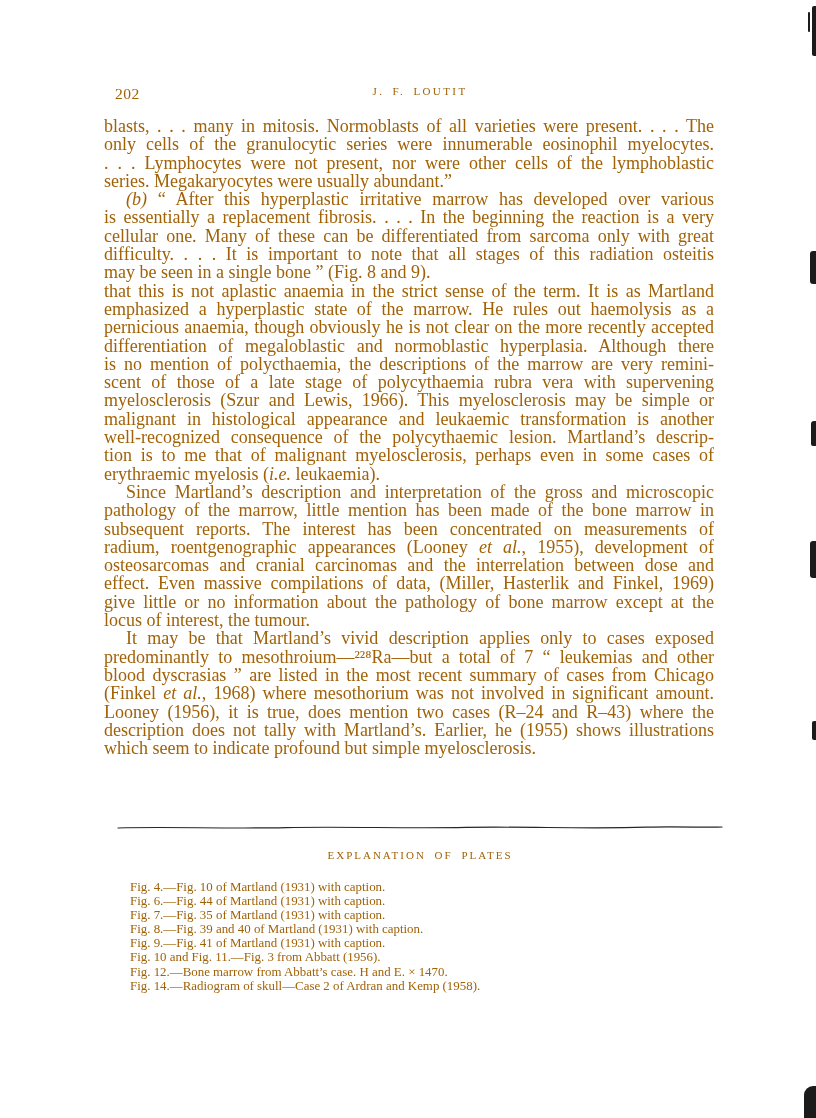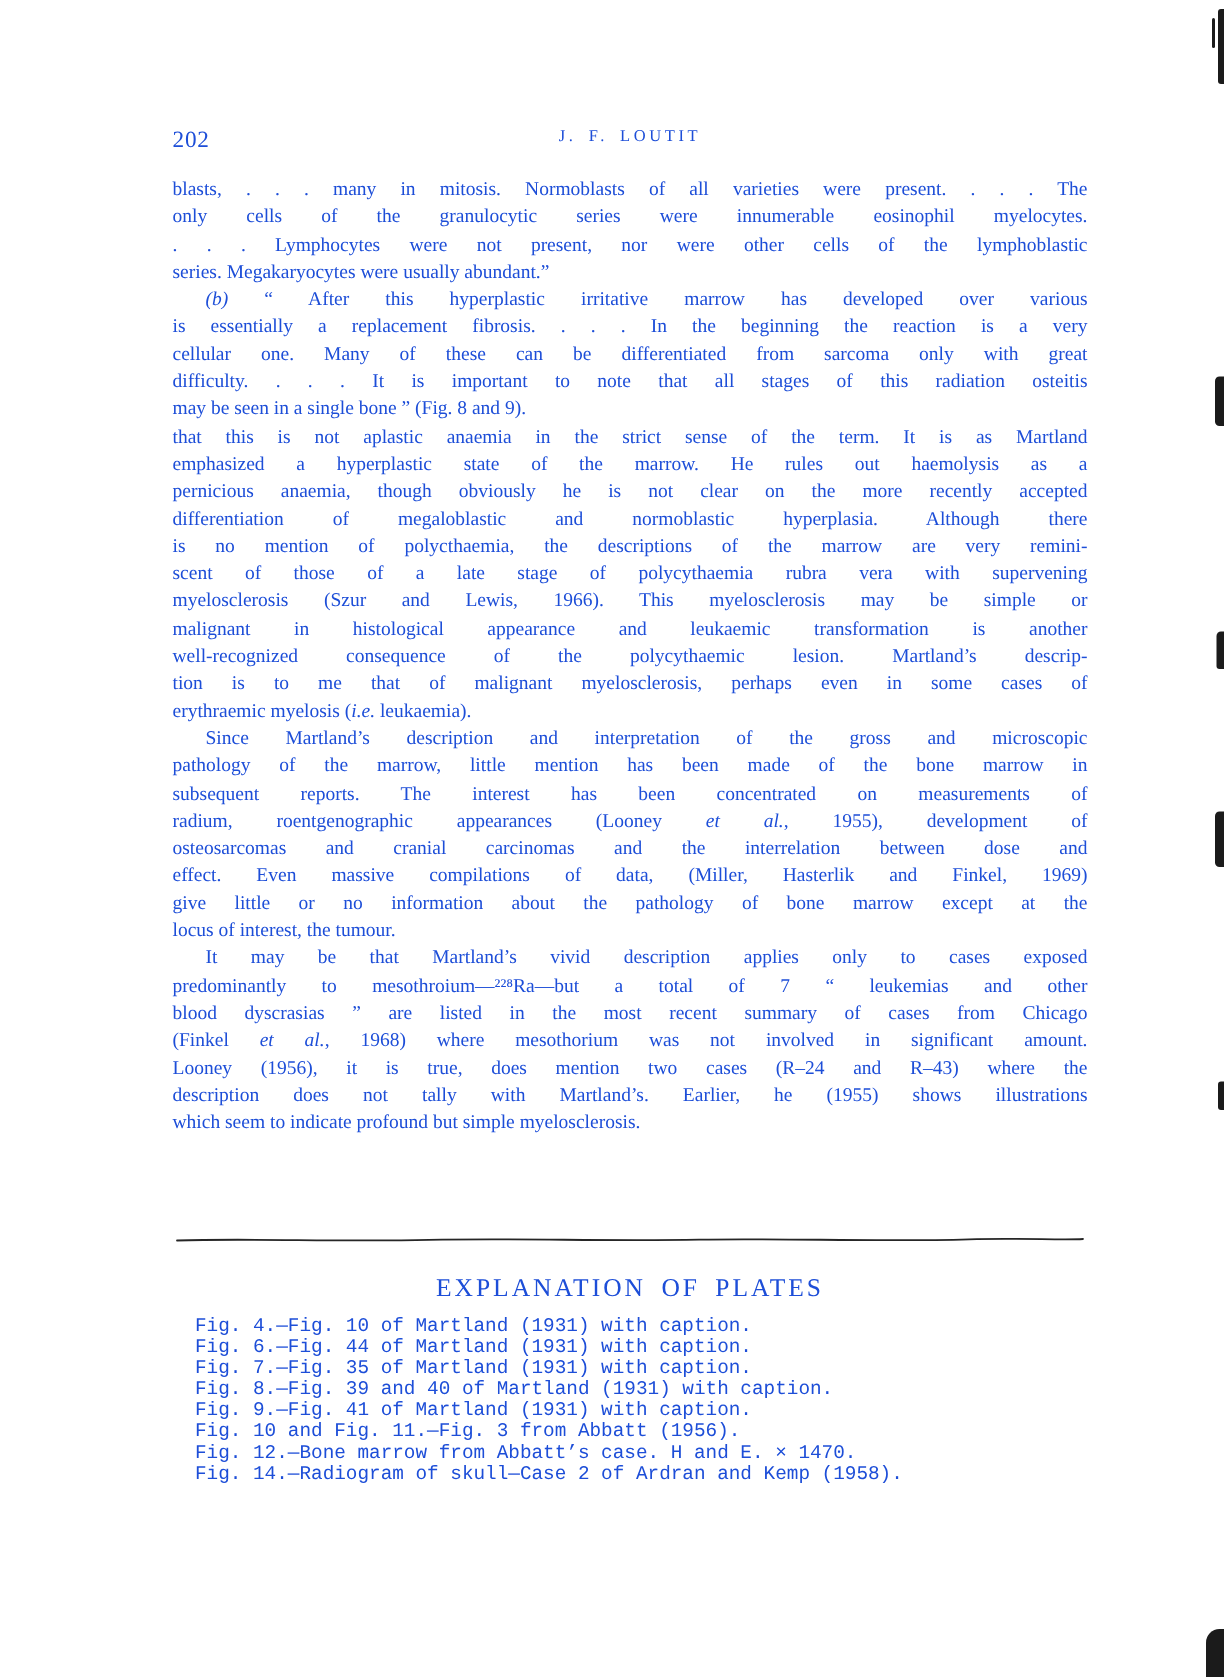--- a/index.html
+++ b/index.html
@@ -7,7 +7,7 @@
     position:relative;
     width:816px; height:1118px;
     background:#ffffff;
-    color:#1d4ed8;
+    color:#a16207;
     font-family:"Liberation Serif", serif;
     overflow:hidden;
     margin:0 auto;

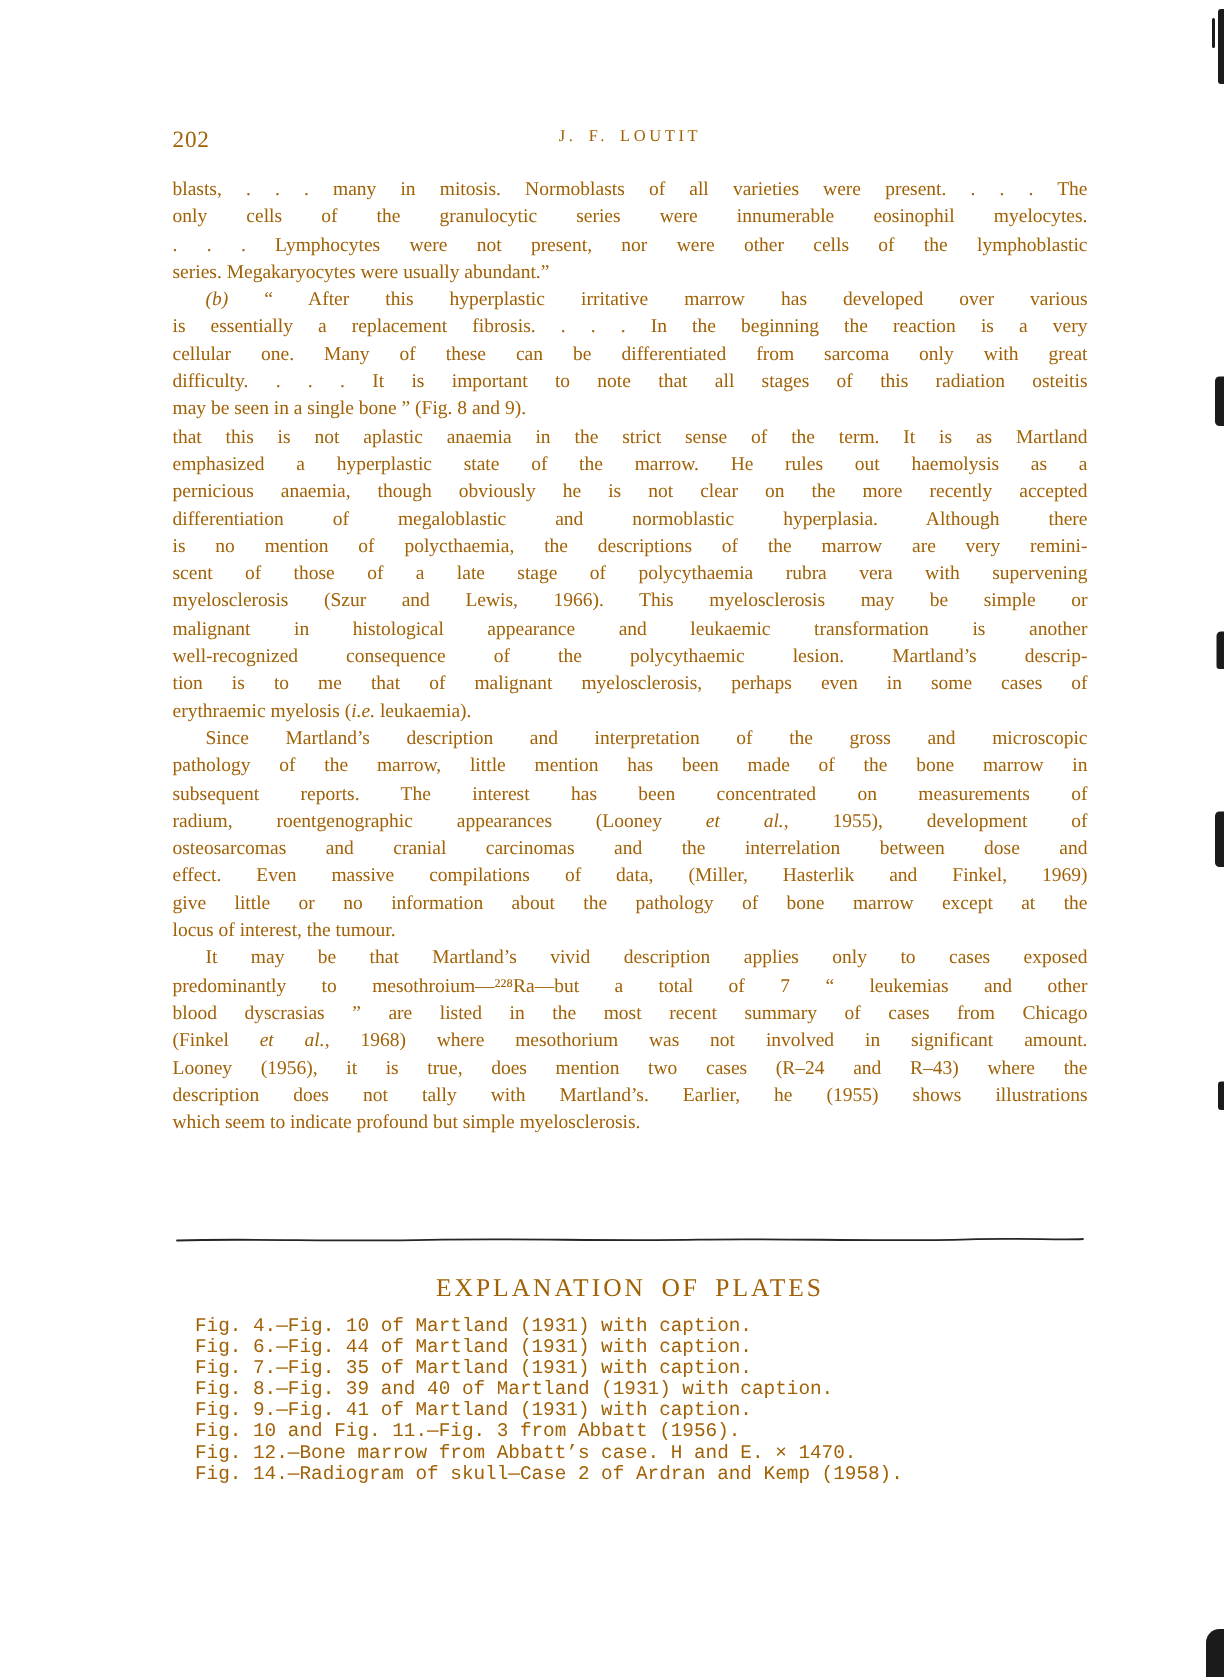--- a/index.html
+++ b/index.html
@@ -16,7 +16,7 @@
   .pagenum { position:absolute; left:0; top:0; font-size:15.5px; letter-spacing:.5px; }
   .runhead { display:block; text-align:center; font-size:11px; letter-spacing:2.4px; word-spacing:3px; }
 
-  .body-text { position:absolute; left:115px; top:117px; width:610px; font-size:13px; }
+  .body-text { position:absolute; left:104px; top:117px; width:610px; font-size:18px; }
   .para { margin:0; }
   .tline {
     height:18.3px; line-height:18.3px;

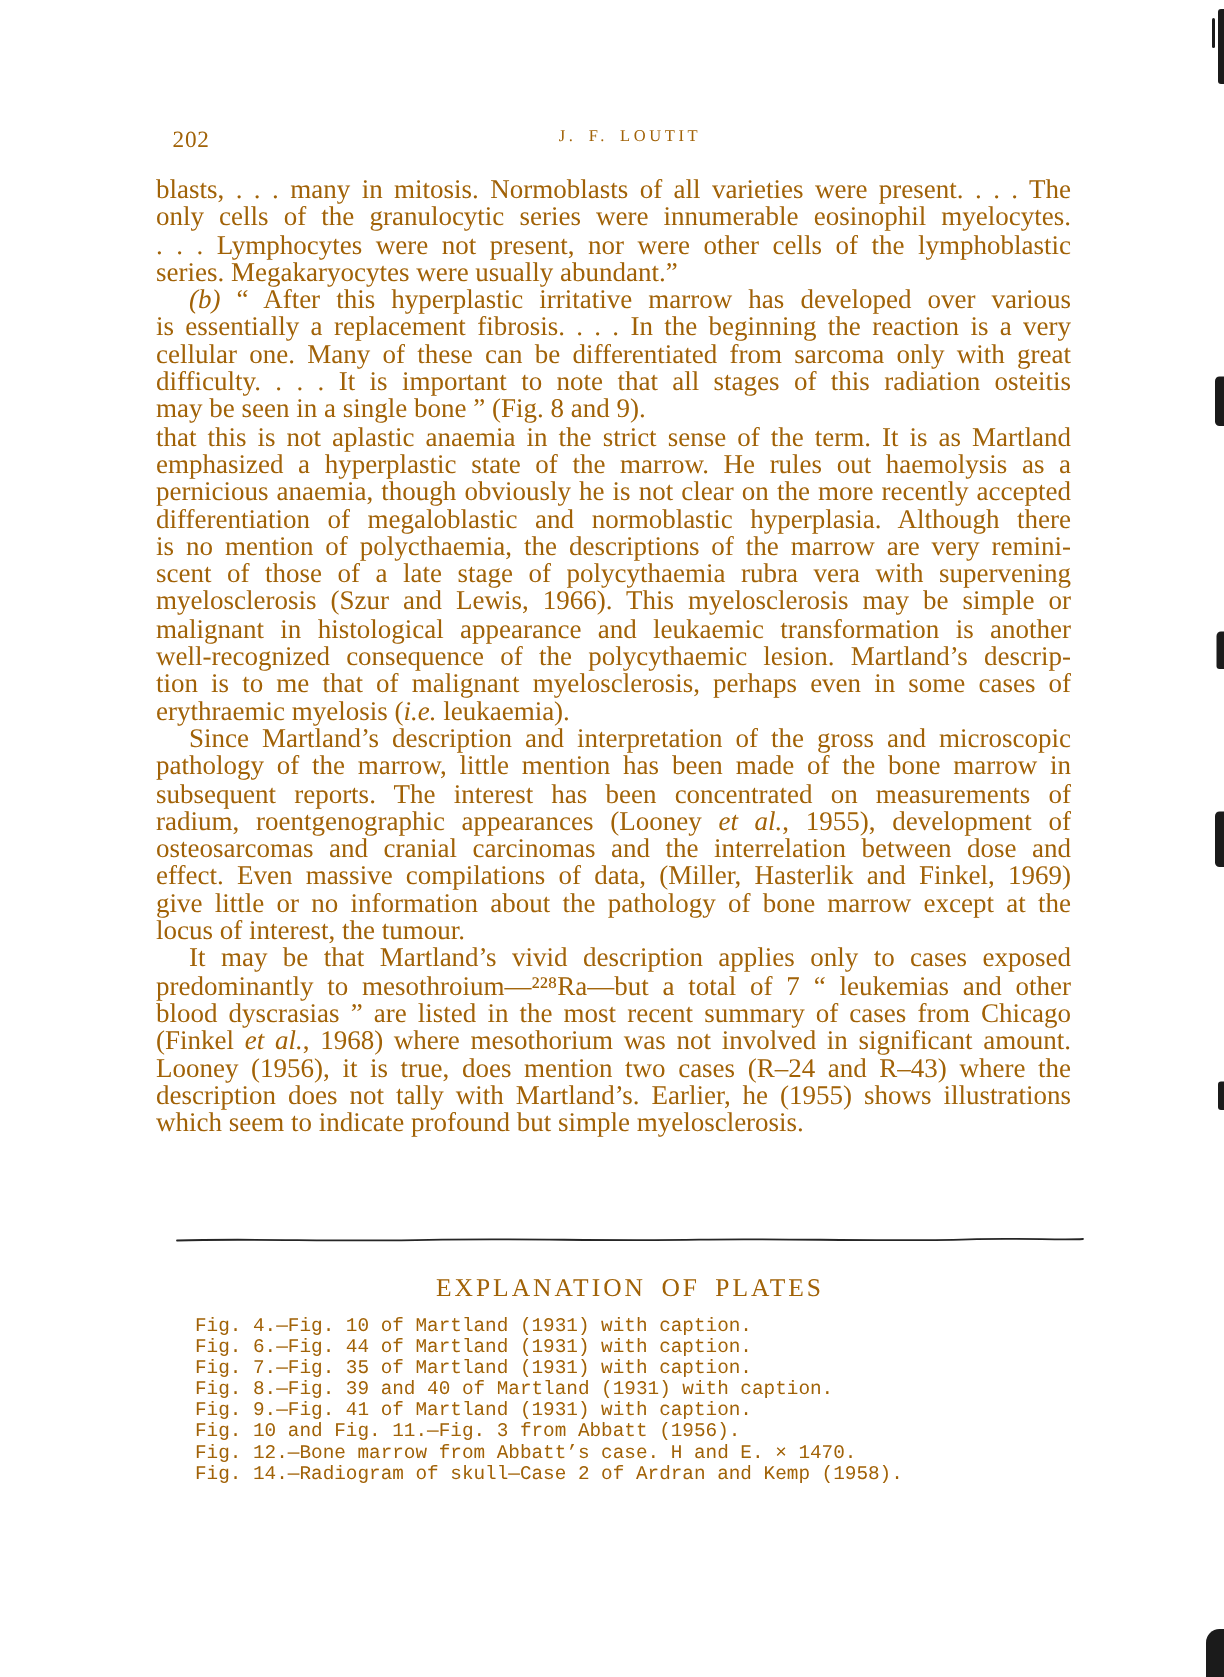--- a/index.html
+++ b/index.html
@@ -31,7 +31,7 @@
 
   .plates { position:absolute; left:115px; top:849px; width:610px; }
   .plates-heading {
-    text-align:center; font-size:17px; letter-spacing:2px; word-spacing:4px;
+    text-align:center; font-size:11px; letter-spacing:2px; word-spacing:4px;
   }
   .plates-list { margin-top:8px; padding-left:15px;font-family:Liberation Mono, monospace; }
   .plate-item { font-size:12.9px; line-height:14.1px; height:14.1px; white-space:nowrap; }

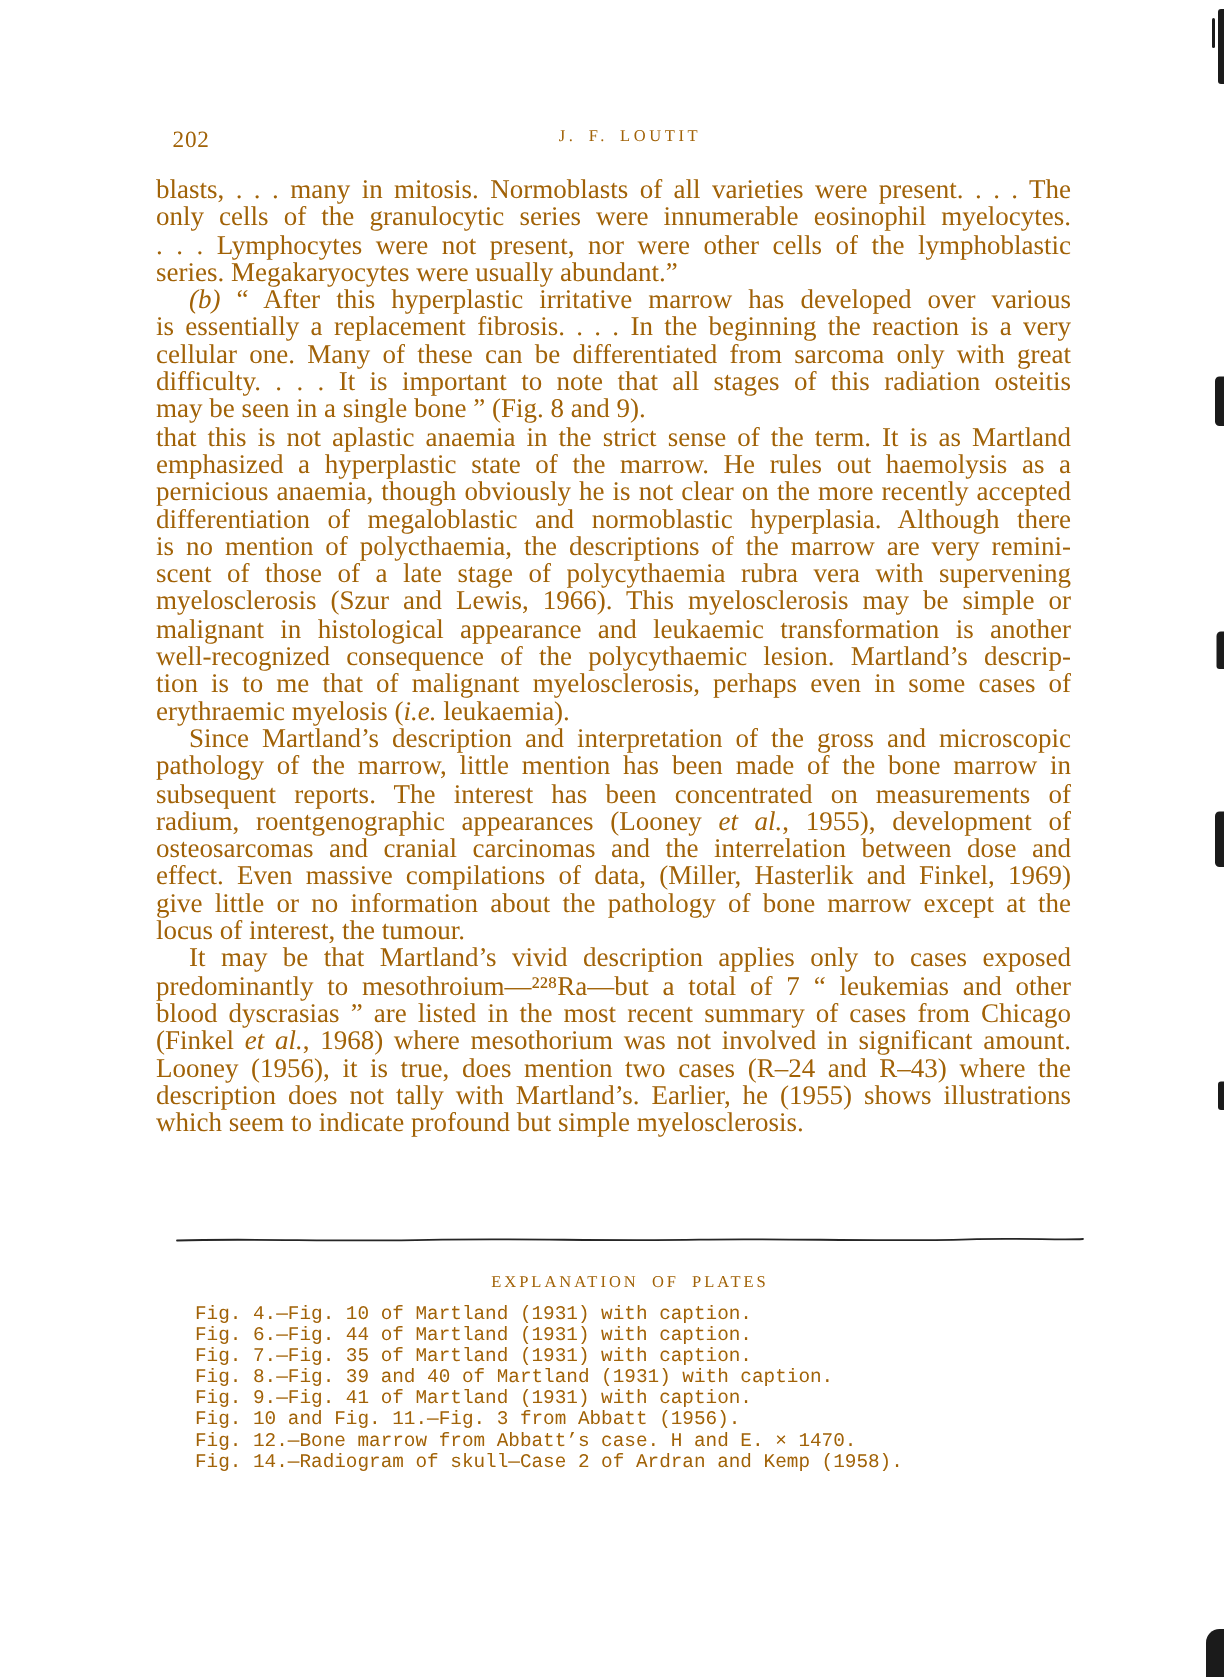--- a/index.html
+++ b/index.html
@@ -33,7 +33,7 @@
   .plates-heading {
     text-align:center; font-size:11px; letter-spacing:2px; word-spacing:4px;
   }
-  .plates-list { margin-top:8px; padding-left:15px;font-family:Liberation Mono, monospace; }
+  .plates-list { margin-top:19px; padding-left:15px; }
   .plate-item { font-size:12.9px; line-height:14.1px; height:14.1px; white-space:nowrap; }
 
   .artifact { position:absolute; background:#1b1b1b; }

